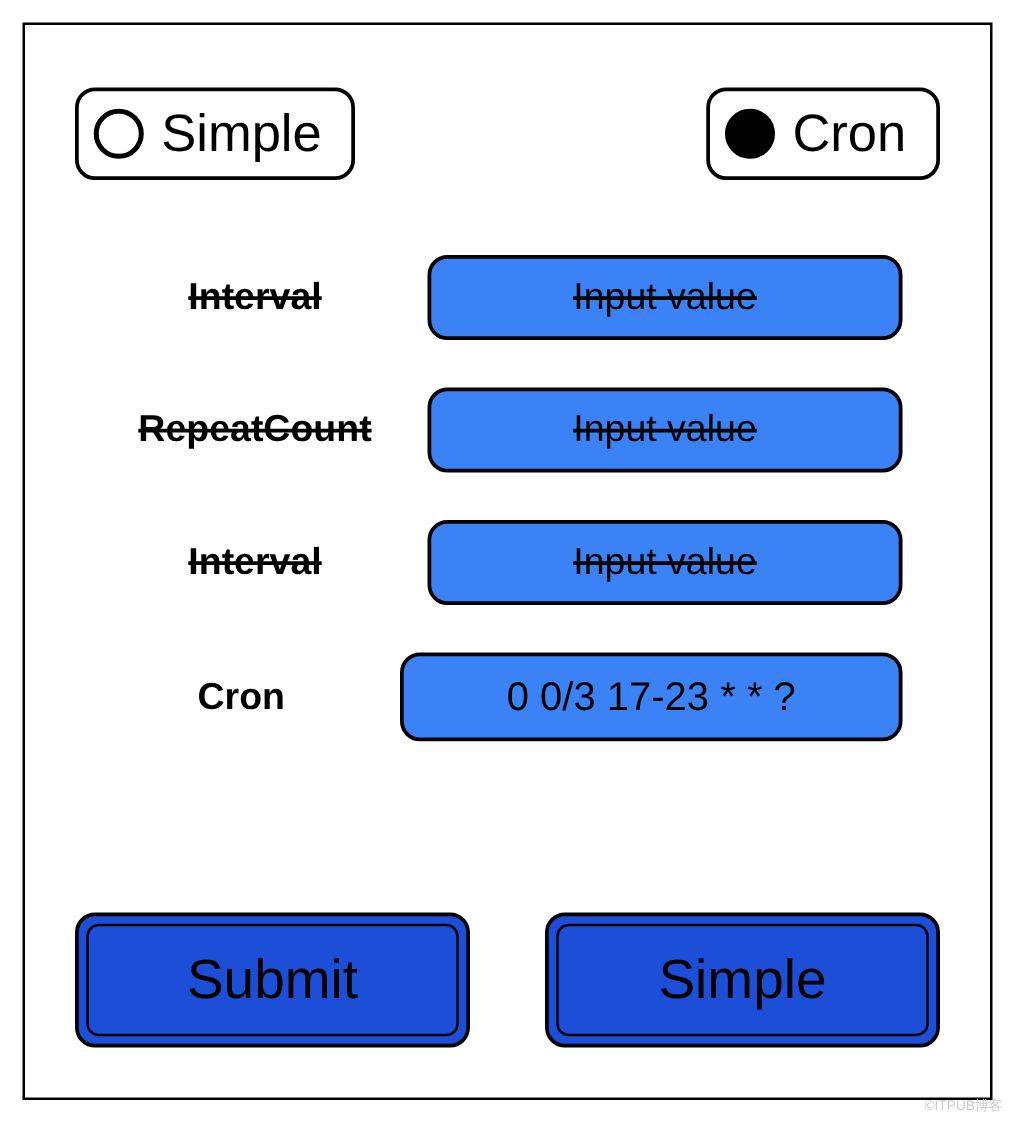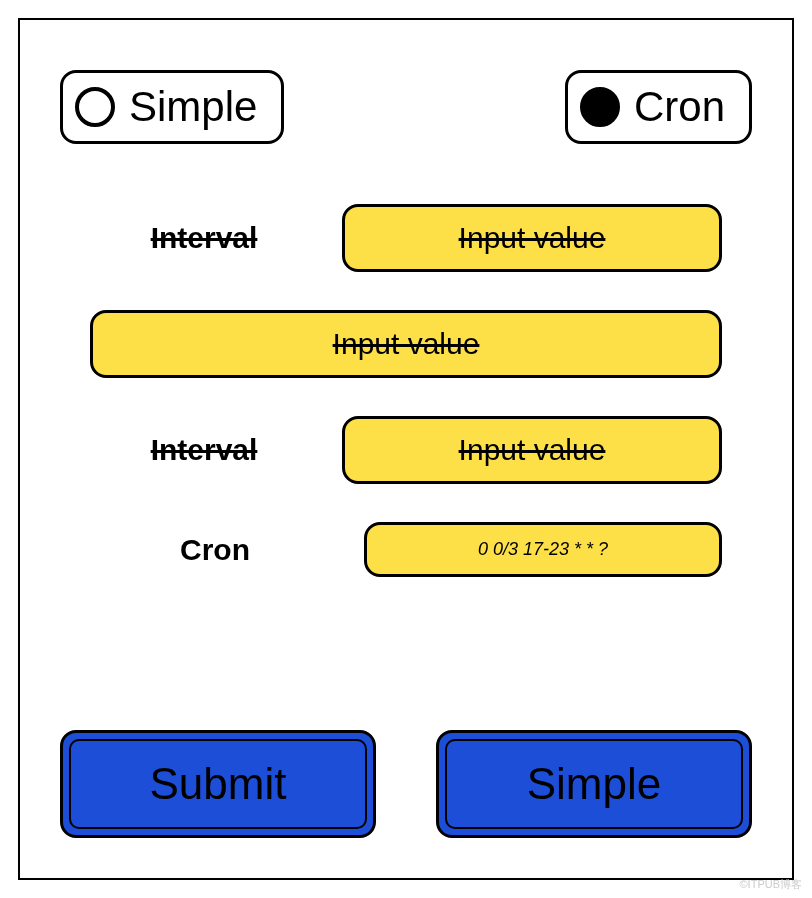--- a/index.html
+++ b/index.html
@@ -76,7 +76,7 @@
       padding: 14px 20px;
       font-size: 30px;
       text-align: center;
-      background: #fde047;
+      background: #3b82f6;
       font-family: inherit;
     }
     .disabled .field-label {

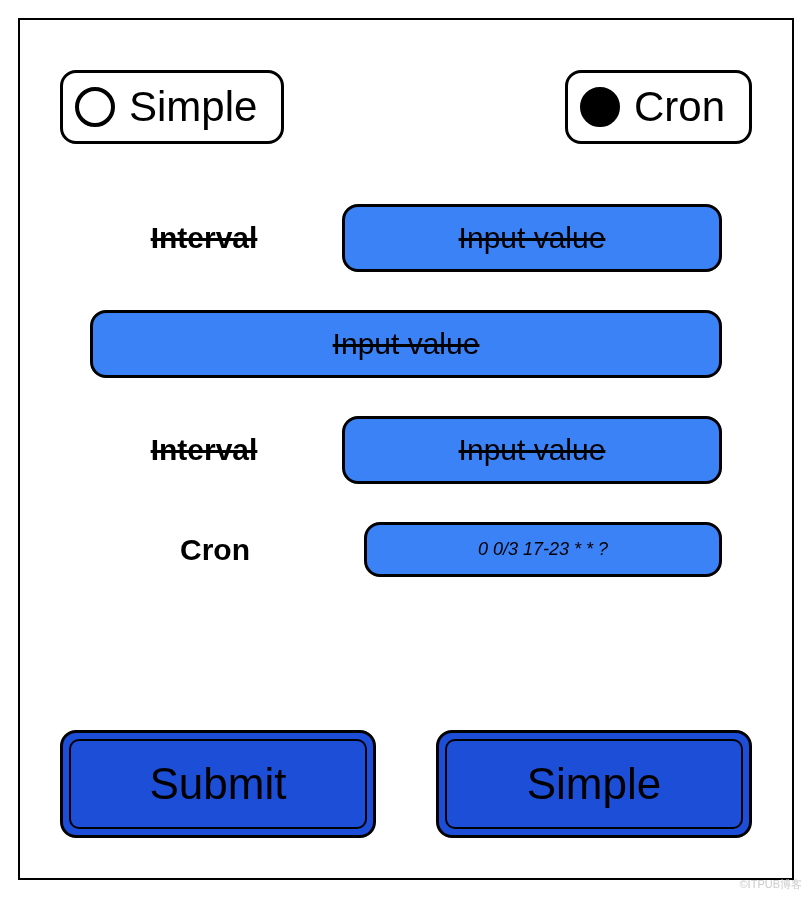--- a/index.html
+++ b/index.html
@@ -145,6 +145,7 @@
       <input class="field-input" type="text" style="text-decoration: line-through 3px;" placeholder="Input value" value="Input value">
     </div>
     <div class="field-row disabled">
+      <div class="field-label">RepeatCount</div>
       <input class="field-input" type="text" style="text-decoration: line-through 3px;" placeholder="Input value" value="Input value">
     </div>
     <div class="field-row disabled">

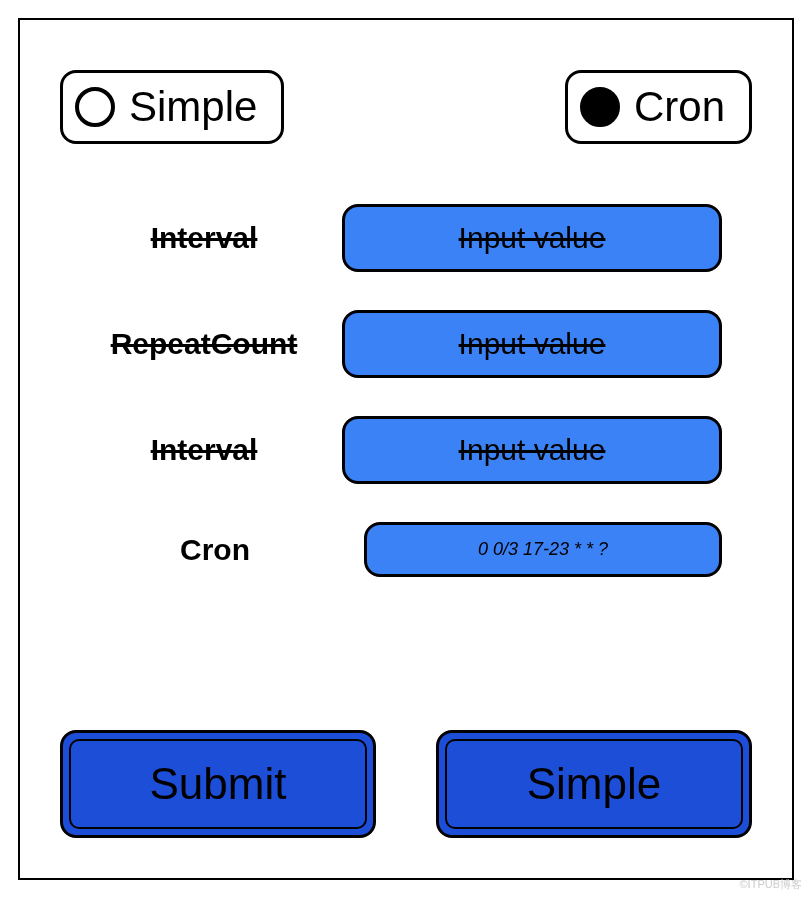--- a/index.html
+++ b/index.html
@@ -154,7 +154,7 @@
     </div>
     <div class="field-row">
       <div class="field-label">Cron</div>
-      <input class="field-input" type="text" style="font-size: 18px; font-style: italic;" value="0 0/3 17-23 * * ?">
+      <input class="field-input" type="text" style="font-size: 32px;" value="0 0/3 17-23 * * ?">
     </div>
   </div>
 

